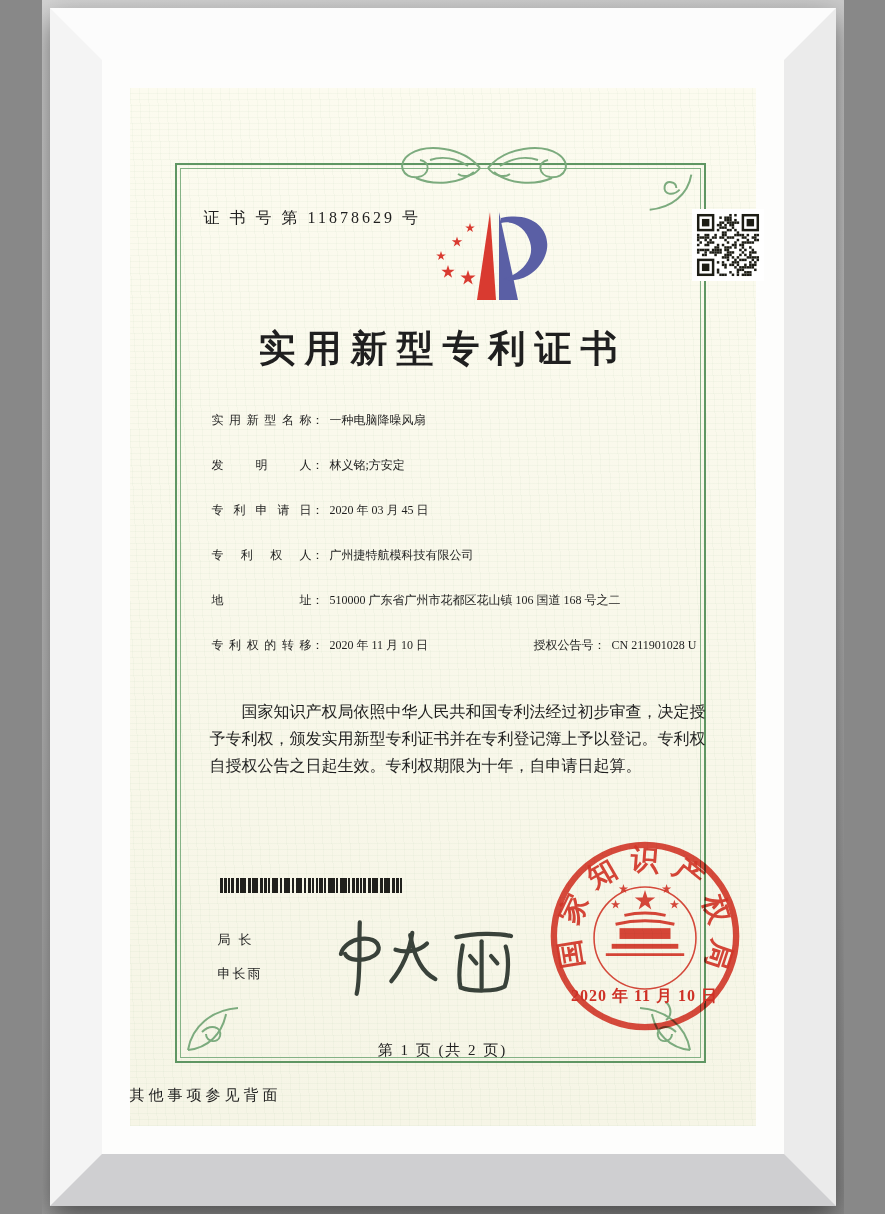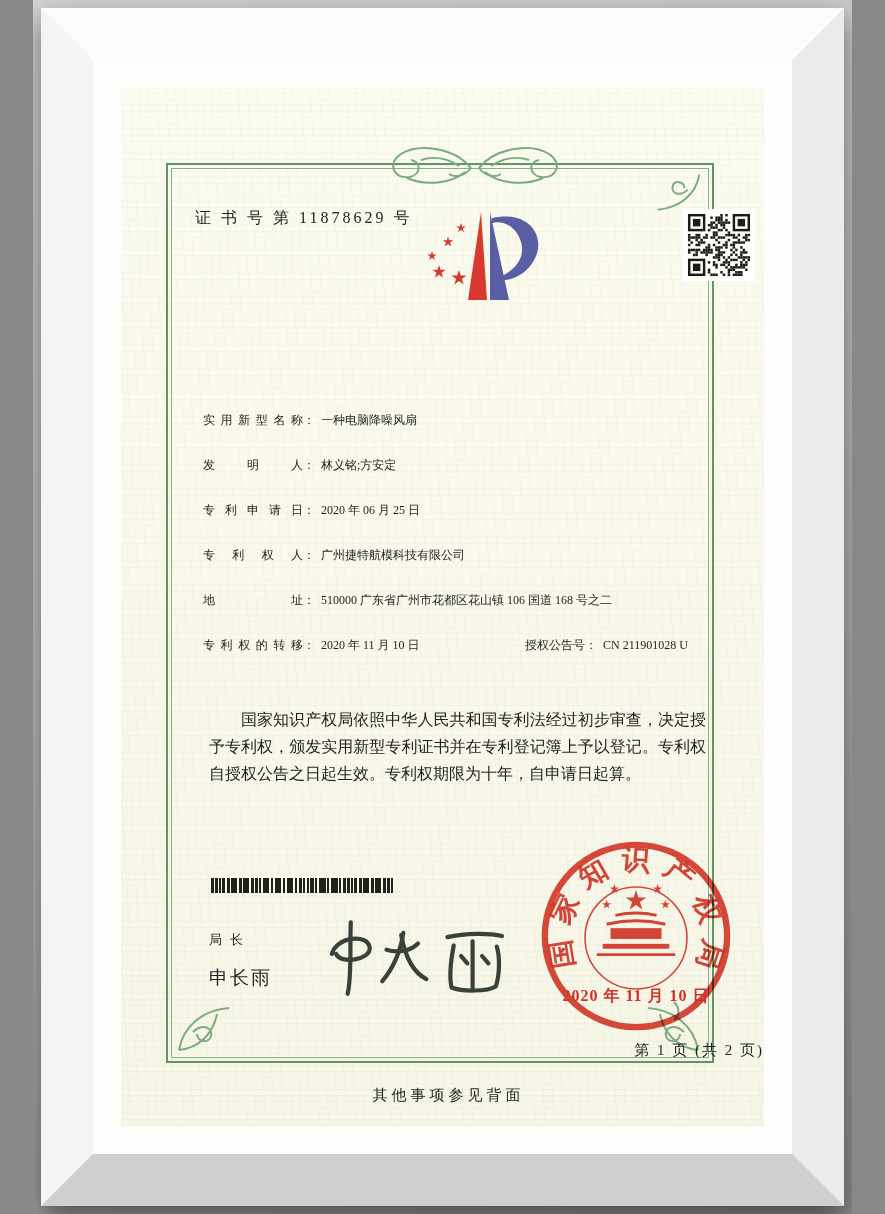--- a/index.html
+++ b/index.html
@@ -5,7 +5,7 @@
   html,body{margin:0;padding:0;background:#888;}
   .stage{position:relative;width:802px;height:1214px;margin:0 auto;overflow:hidden;
          background:linear-gradient(160deg,#d4d4d4 0%,#bfbfbf 45%,#8d8d8d 100%);
-         font-family:"Liberation Serif","DejaVu Serif",serif;color:#1f1f1f;padding-left:17px;}
+         font-family:"Liberation Serif","DejaVu Serif",serif;color:#1f1f1f;}
   
   .frame{position:absolute;left:8px;top:8px;right:8px;bottom:8px;
          border:52px solid;border-color:#fcfcfc #ebebeb #cfcfd1 #f4f4f4;

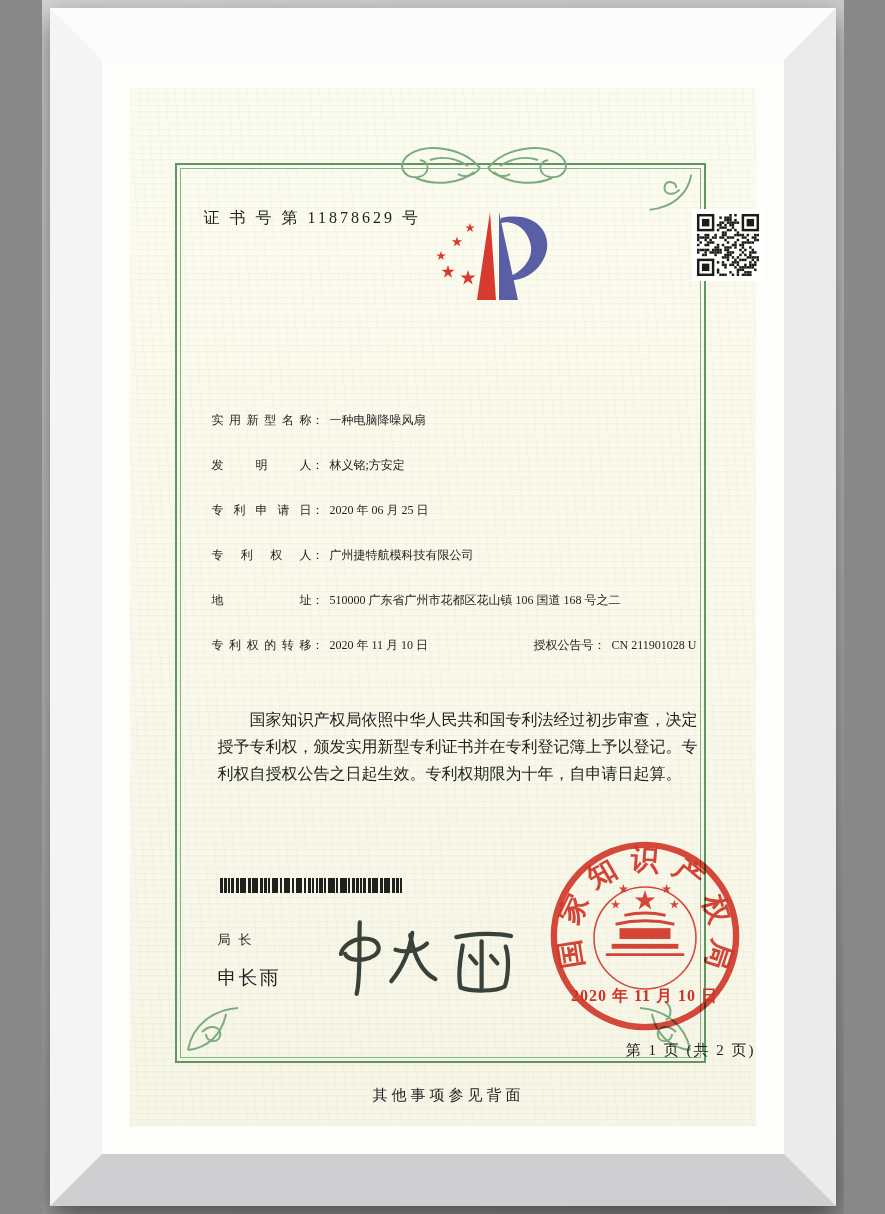--- a/index.html
+++ b/index.html
@@ -317,6 +317,7 @@
             <rect x="4" y="22" width="3" height="3" fill="#1c1c14"></rect>
           </svg>
 
+        <div class="abs title">实用新型专利证书</div>
 
         <div class="abs fields">
           <div class="row">

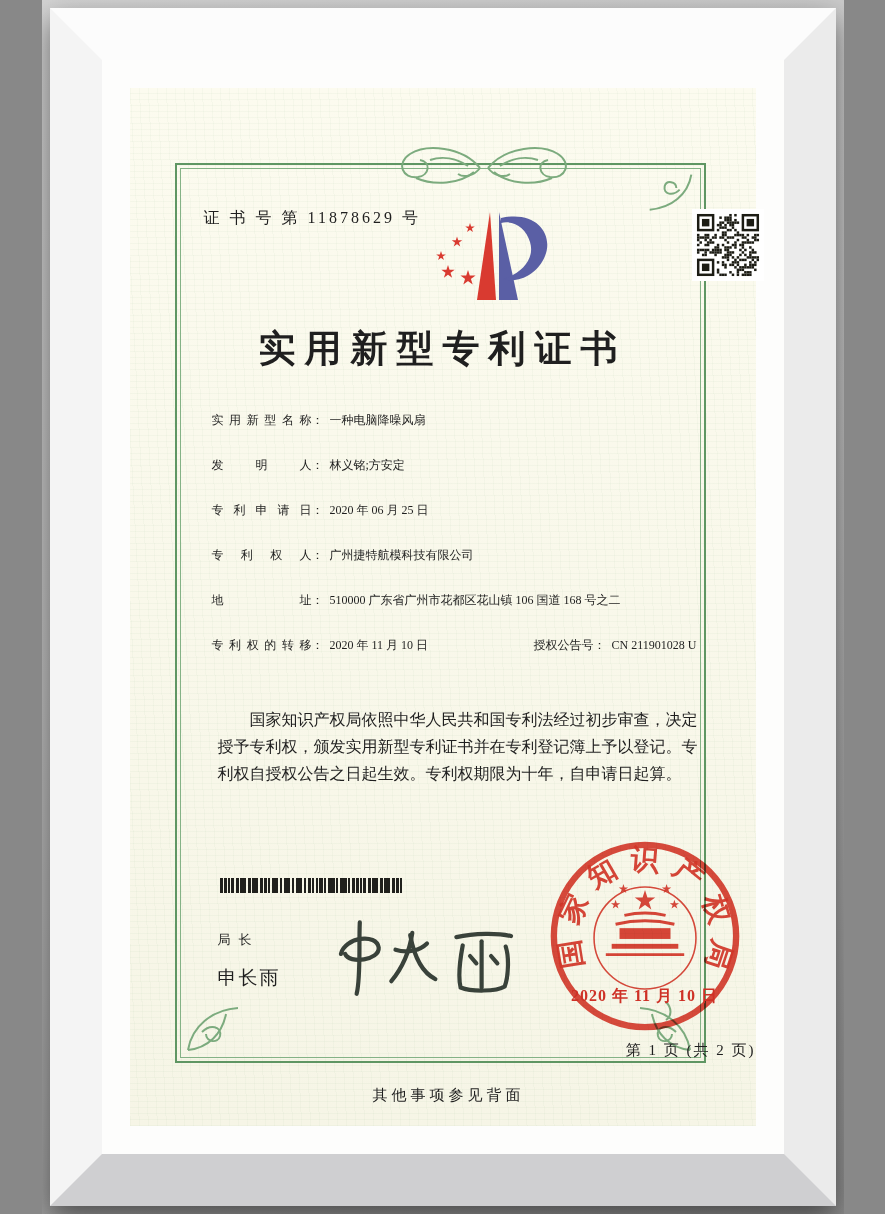--- a/index.html
+++ b/index.html
@@ -327,7 +327,7 @@
             <span class="lbl">发明人</span><span>：</span><span class="val">林义铭;方安定</span>
           </div>
           <div class="row">
-            <span class="lbl">专利申请日</span><span>：</span><span class="val">2020 年 06 月 25 日</span>
+            <span class="lbl">专利申请日</span><span>：</span><span class="val">2020 年 03 月 45 日</span>
           </div>
           <div class="row">
             <span class="lbl">专利权人</span><span>：</span><span class="val">广州捷特航模科技有限公司</span>

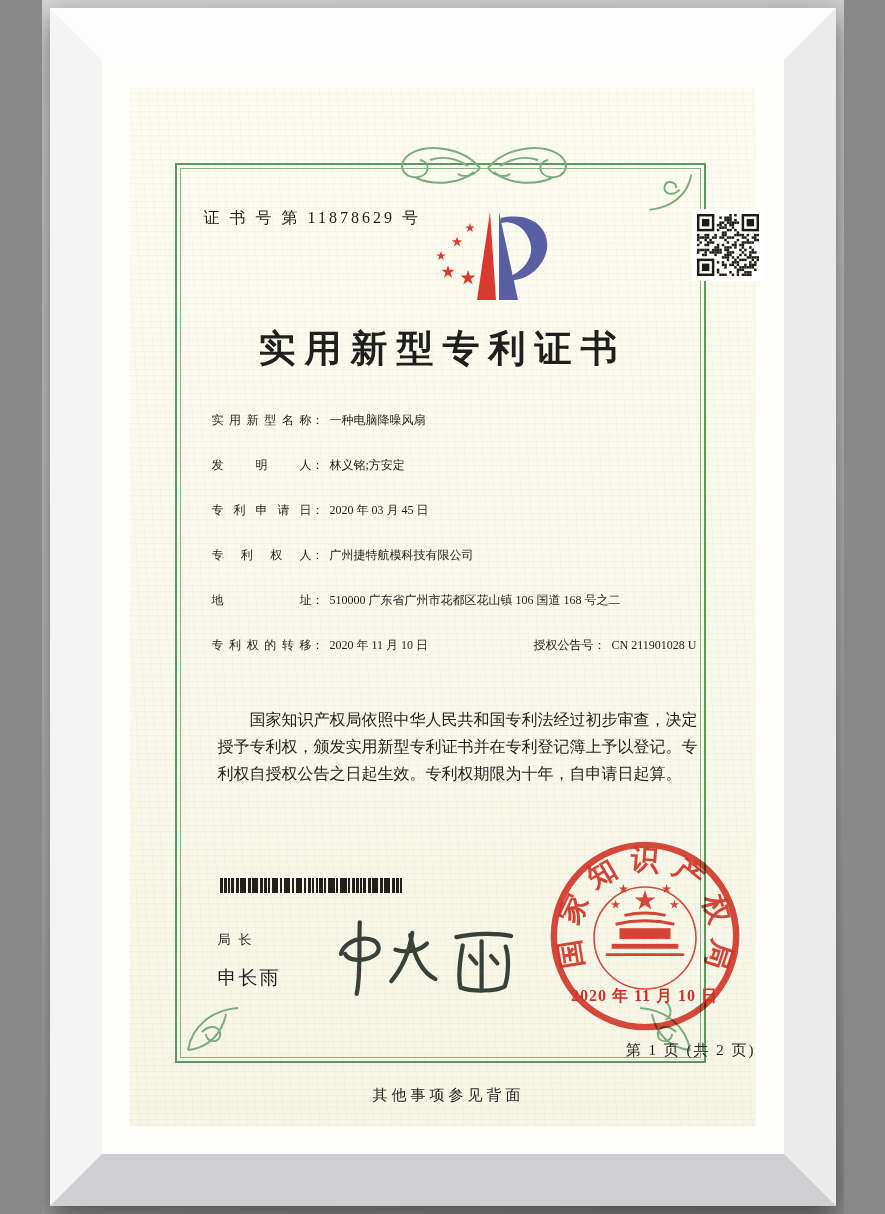--- a/index.html
+++ b/index.html
@@ -32,7 +32,7 @@
   .val{margin-left:6px;}
   .pair2{position:absolute;left:322px;top:0;text-align:right;}
   .paras{left:80px;right:50px;top:610px;font-size:16px;}
-  .paras p{margin:8px;text-indent:2em;line-height:27px;text-align:justify;}
+  .paras p{margin:0;text-indent:2em;line-height:27px;text-align:justify;}
   .barcode{left:90px;top:790px;width:182px;height:15px;
            background:
              repeating-linear-gradient(90deg,#20201c 0 2px,transparent 2px 4px),

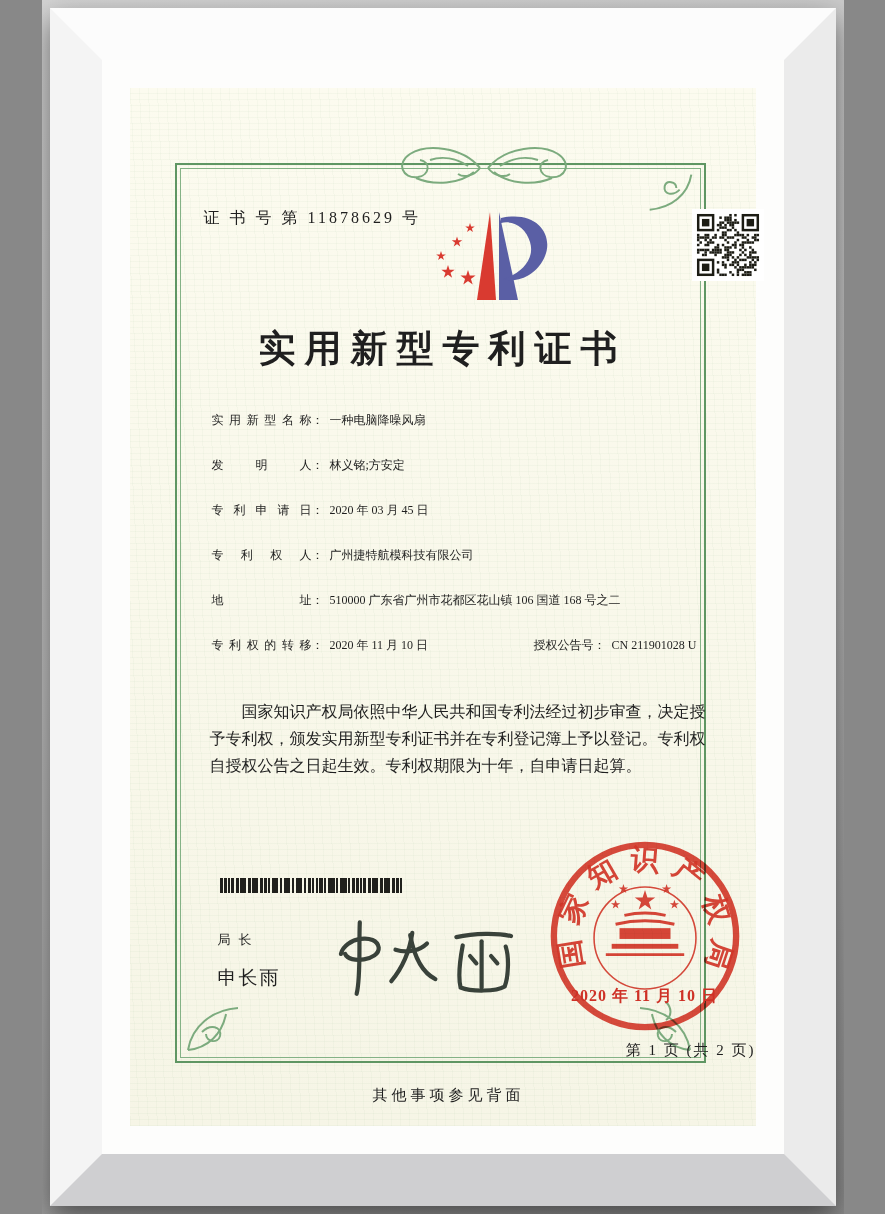--- a/index.html
+++ b/index.html
@@ -39,7 +39,7 @@
              repeating-linear-gradient(90deg,#20201c 0 1px,transparent 1px 6px),
              repeating-linear-gradient(90deg,#20201c 0 3px,transparent 3px 11px);}
   .signer-title{left:88px;top:843px;font-size:13px;letter-spacing:8px;}
-  .signer-name{left:88px;top:877px;font-size:19px;letter-spacing:2px;}
+  .signer-name{left:88px;top:877px;font-size:13px;letter-spacing:2px;}
   .signature{left:192px;top:826px;}
   .seal{left:417px;top:750px;mix-blend-mode:multiply;}
   .seal-date{left:417px;top:898px;width:196px;text-align:center;color:#ce3126;

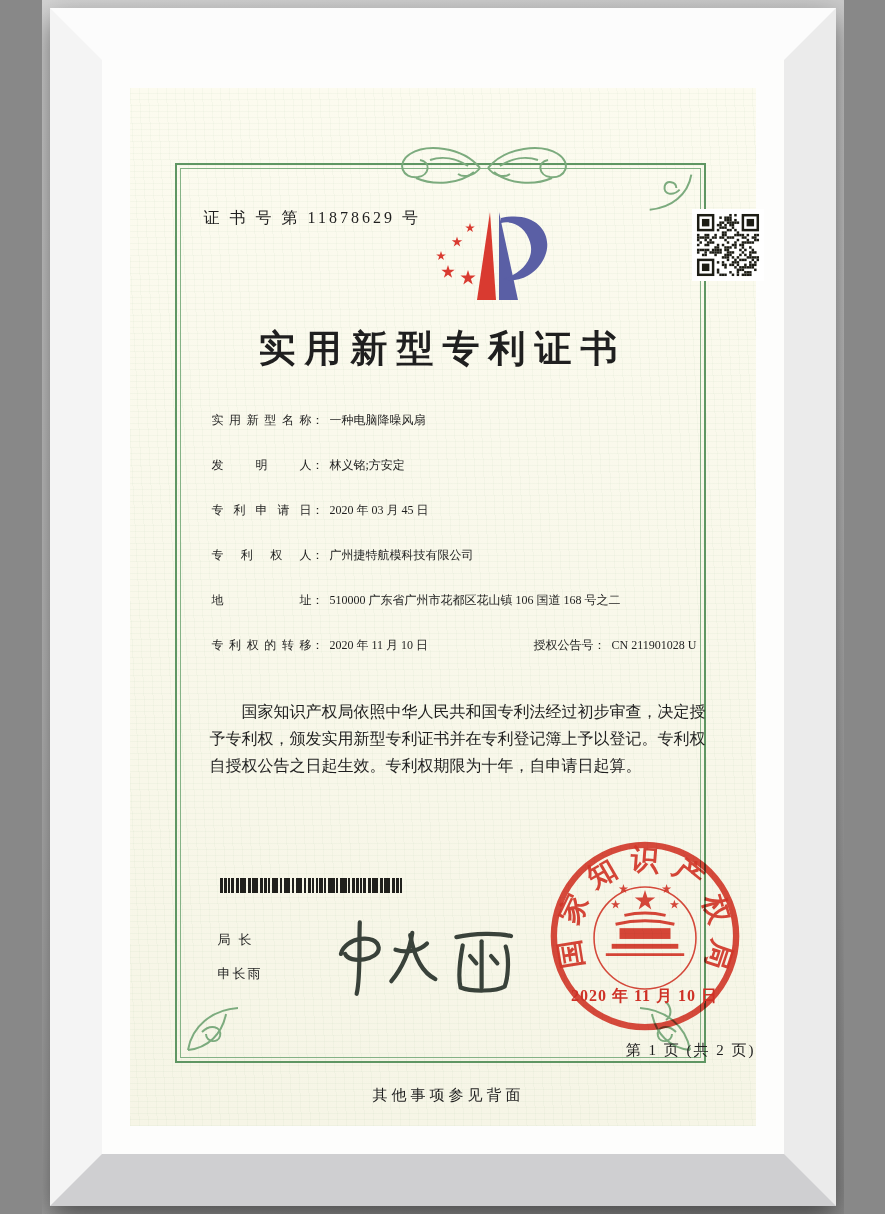--- a/index.html
+++ b/index.html
@@ -44,7 +44,7 @@
   .seal{left:417px;top:750px;mix-blend-mode:multiply;}
   .seal-date{left:417px;top:898px;width:196px;text-align:center;color:#ce3126;
              font-size:16px;letter-spacing:1px;font-weight:bold;}
-  .page-no{left:0;right:0;top:953px;text-align:right;font-size:15px;letter-spacing:2px;}
+  .page-no{left:0;right:0;top:953px;text-align:center;font-size:15px;letter-spacing:2px;}
   .footer-note{left:0;right:12px;top:998px;text-align:center;font-size:15px;letter-spacing:4px;margin-left:24px;}
   .orn{pointer-events:none;}
   .orn-top{left:224px;top:50px;}

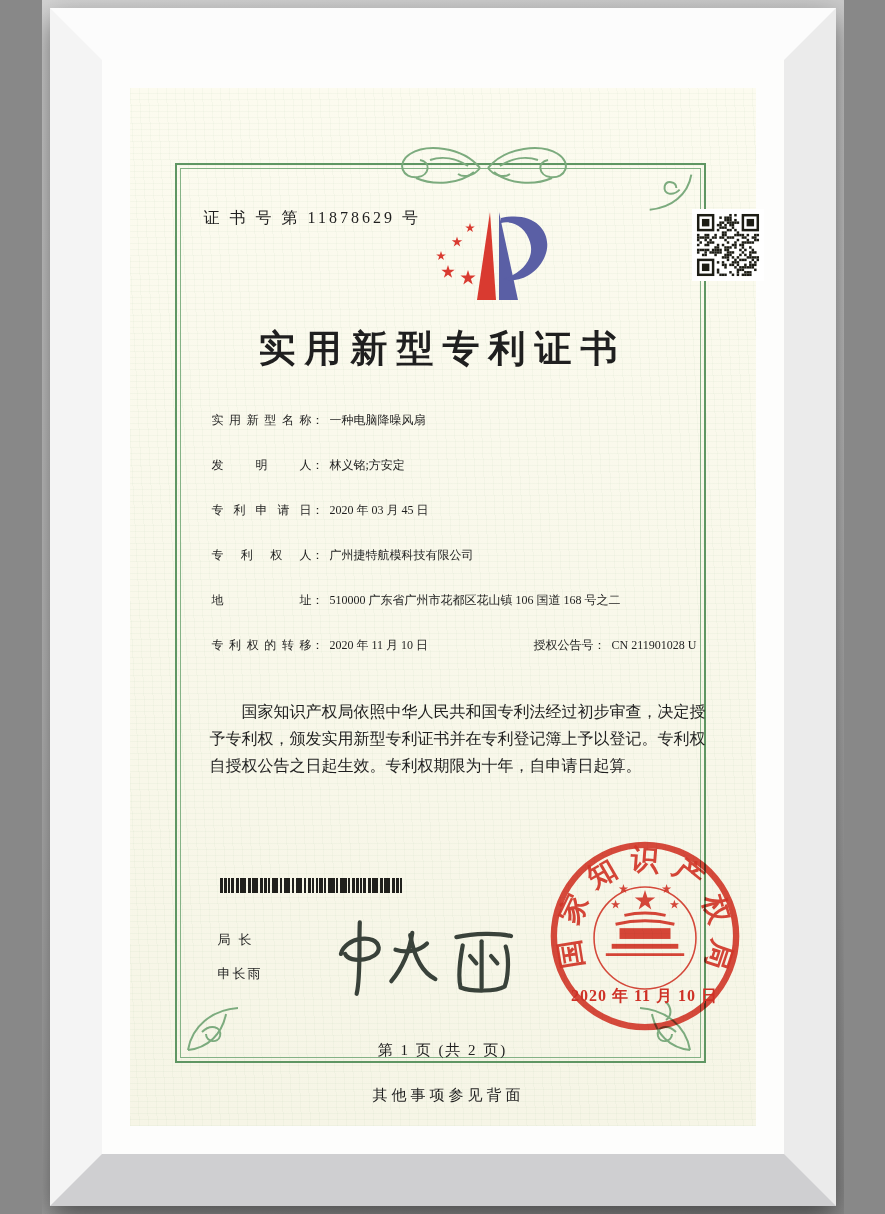--- a/index.html
+++ b/index.html
@@ -45,7 +45,7 @@
   .seal-date{left:417px;top:898px;width:196px;text-align:center;color:#ce3126;
              font-size:16px;letter-spacing:1px;font-weight:bold;}
   .page-no{left:0;right:0;top:953px;text-align:center;font-size:15px;letter-spacing:2px;}
-  .footer-note{left:0;right:12px;top:998px;text-align:center;font-size:15px;letter-spacing:4px;margin-left:24px;}
+  .footer-note{left:0;right:12px;top:998px;text-align:left;font-size:15px;letter-spacing:4px;}
   .orn{pointer-events:none;}
   .orn-top{left:224px;top:50px;}
   .orn-br{right:58px;bottom:68px;}

